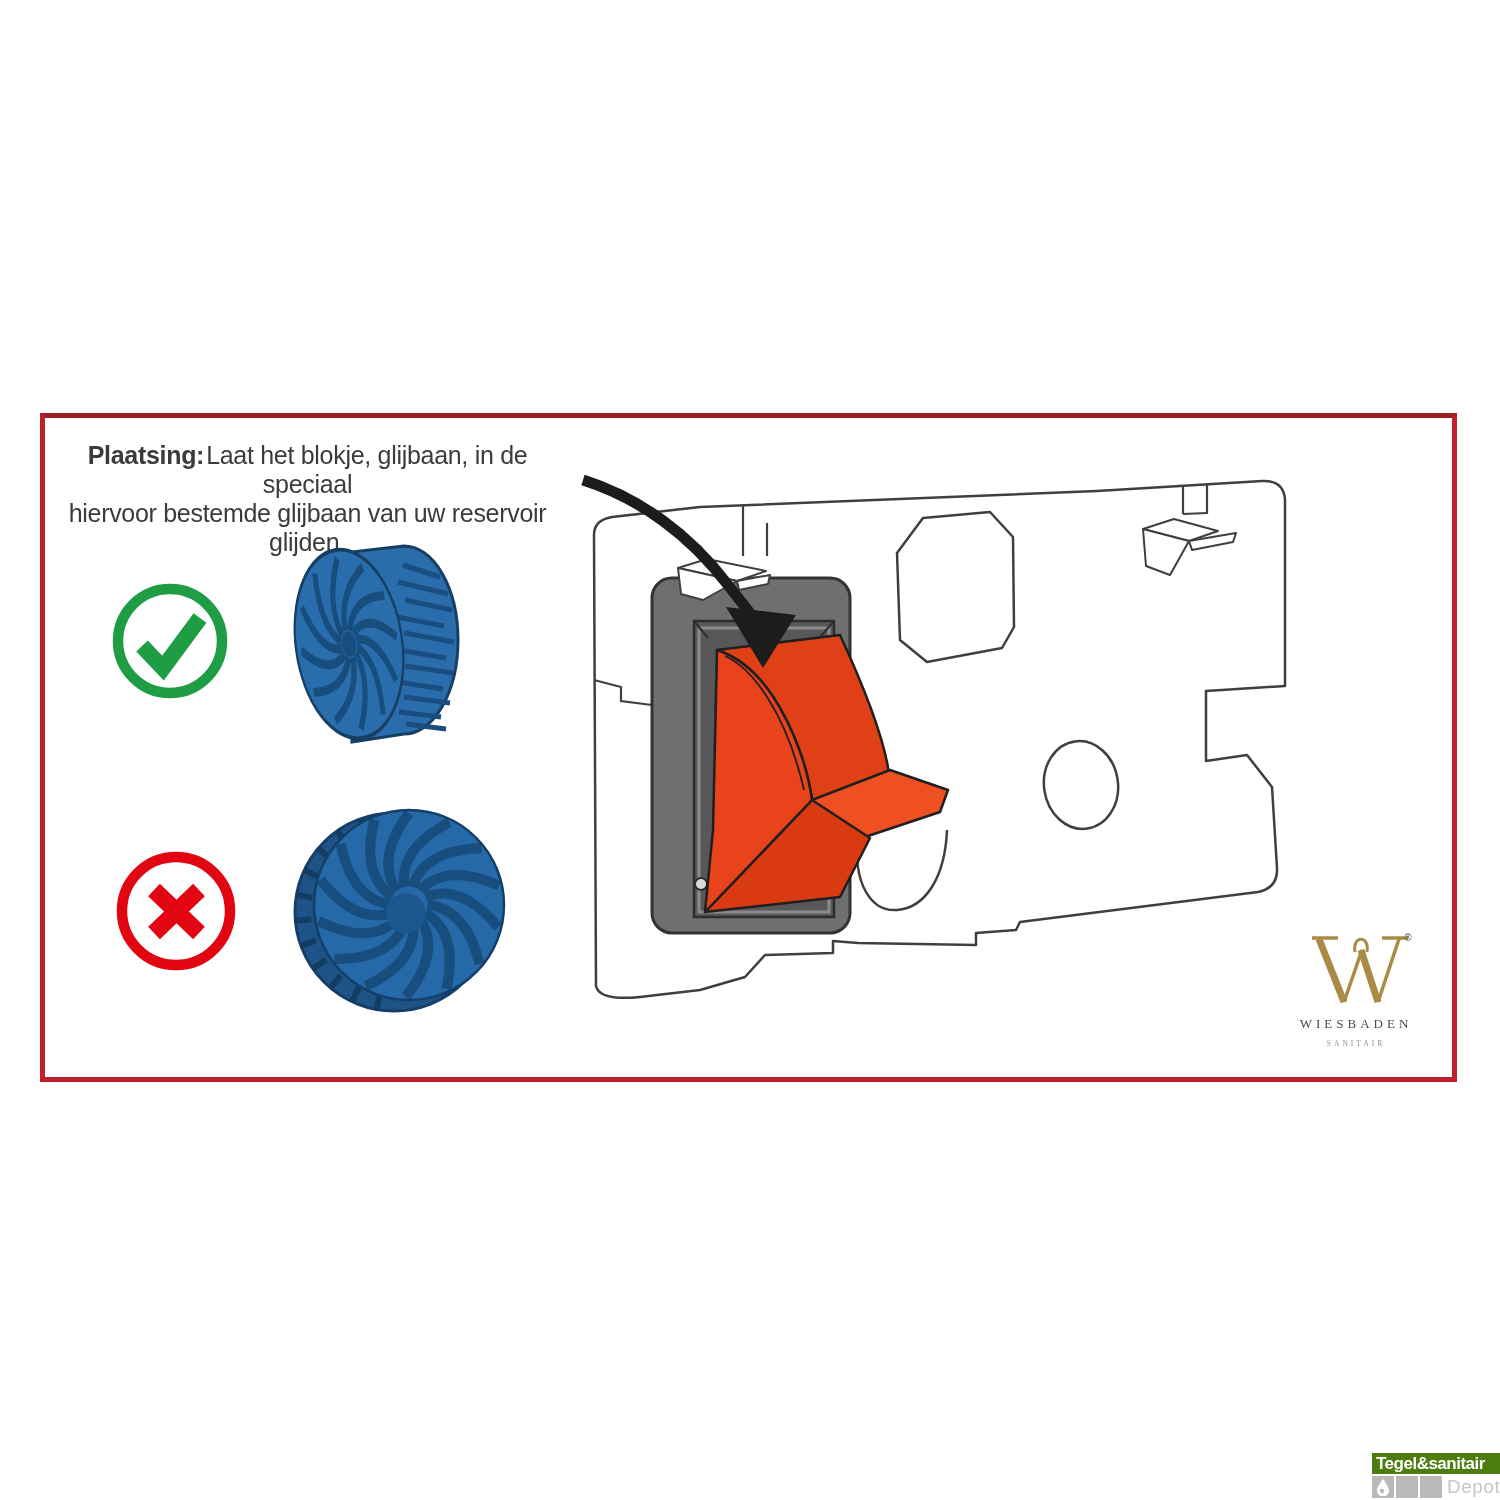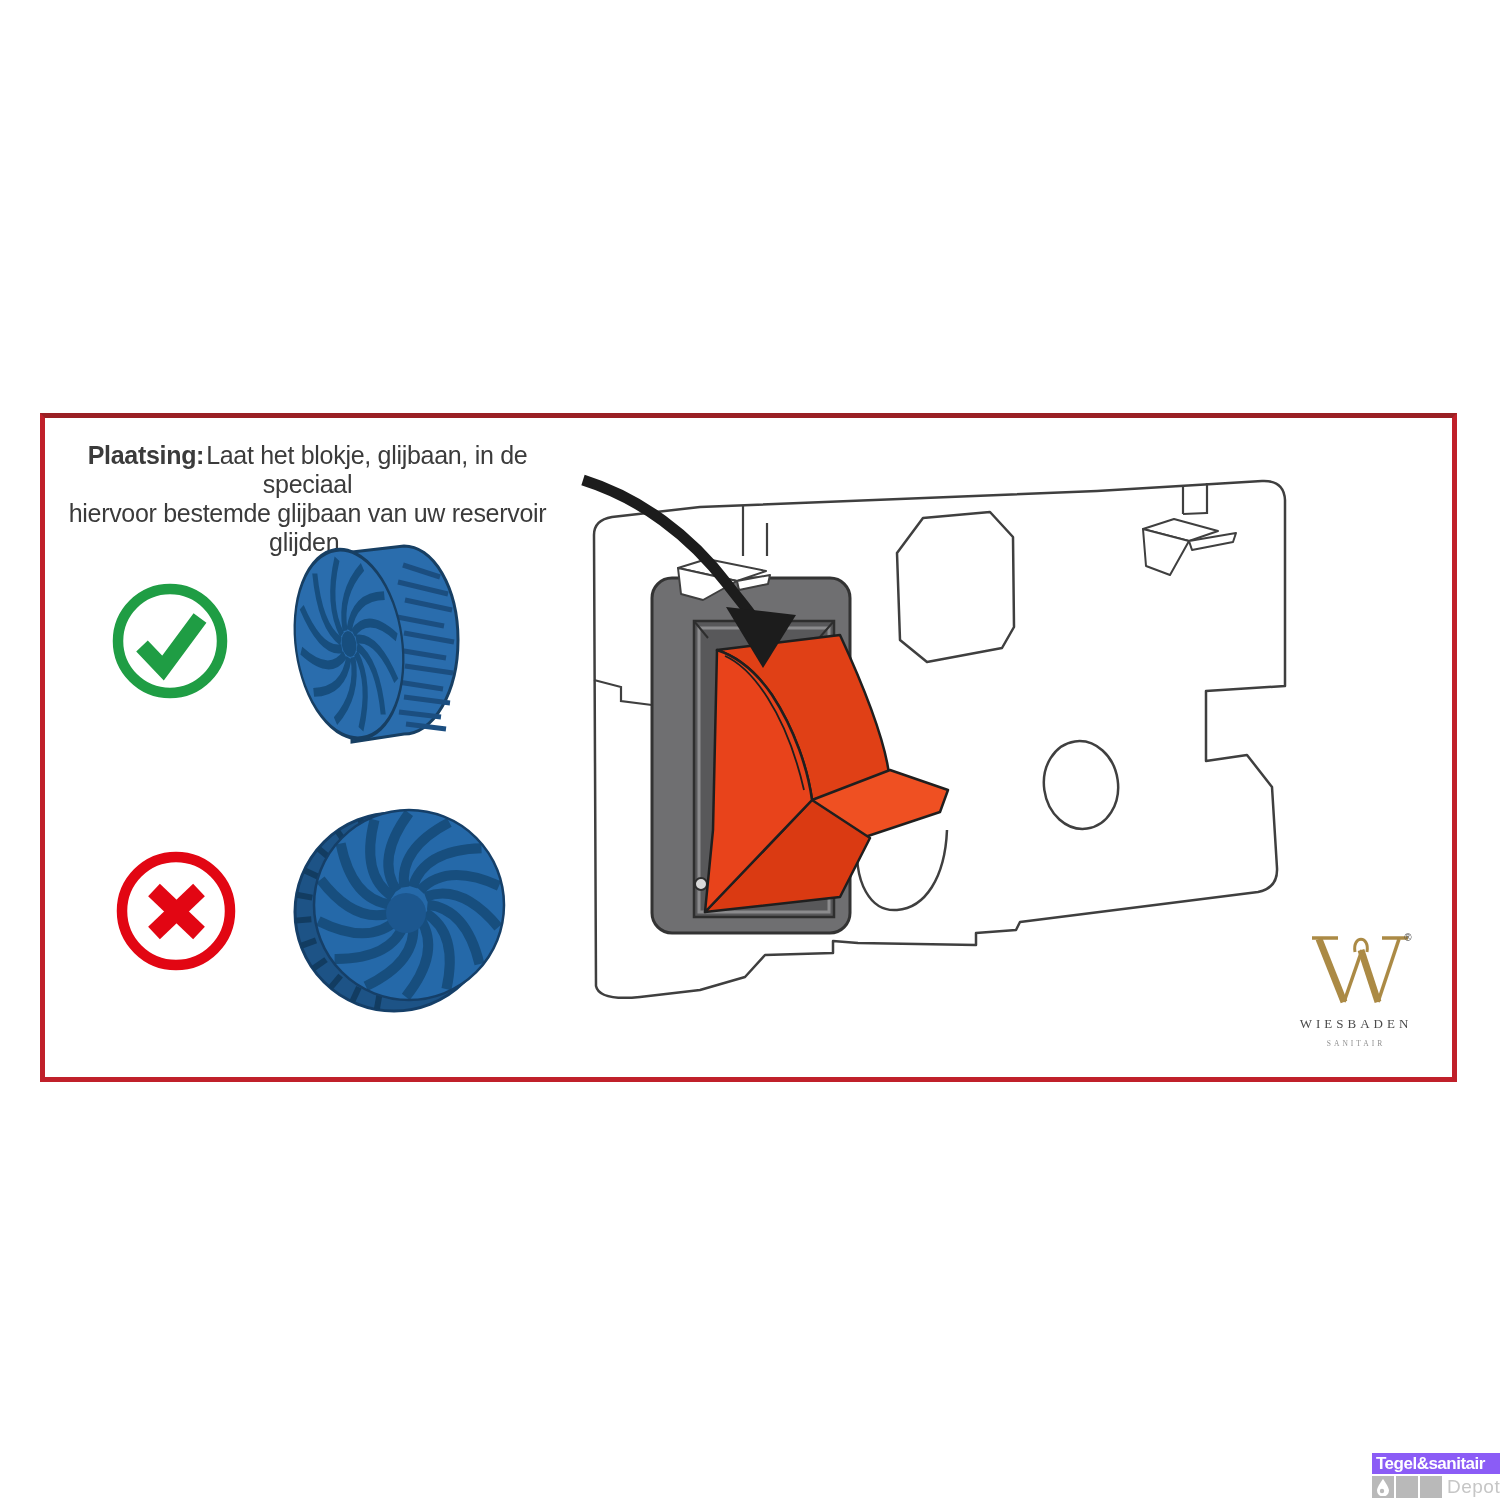--- a/index.html
+++ b/index.html
@@ -24,7 +24,7 @@
     font-size:7.5px;letter-spacing:3px;color:#8f8f8f;}
 
   #watermark{left:1372px;top:1453px;width:128px;}
-  #wm-bar{background:#8b5cf6;color:#ffffff;font-weight:bold;
+  #wm-bar{background:#4d7c0f;color:#ffffff;font-weight:bold;
     font-size:17px;line-height:21px;height:21px;padding-left:4px;letter-spacing:-0.5px;}
   #wm-row{margin-top:2px;height:22px;display:flex;align-items:center;}
   .wm-sq{width:22px;height:22px;background:#b9b9b9;margin-right:2px;flex:0 0 auto;

